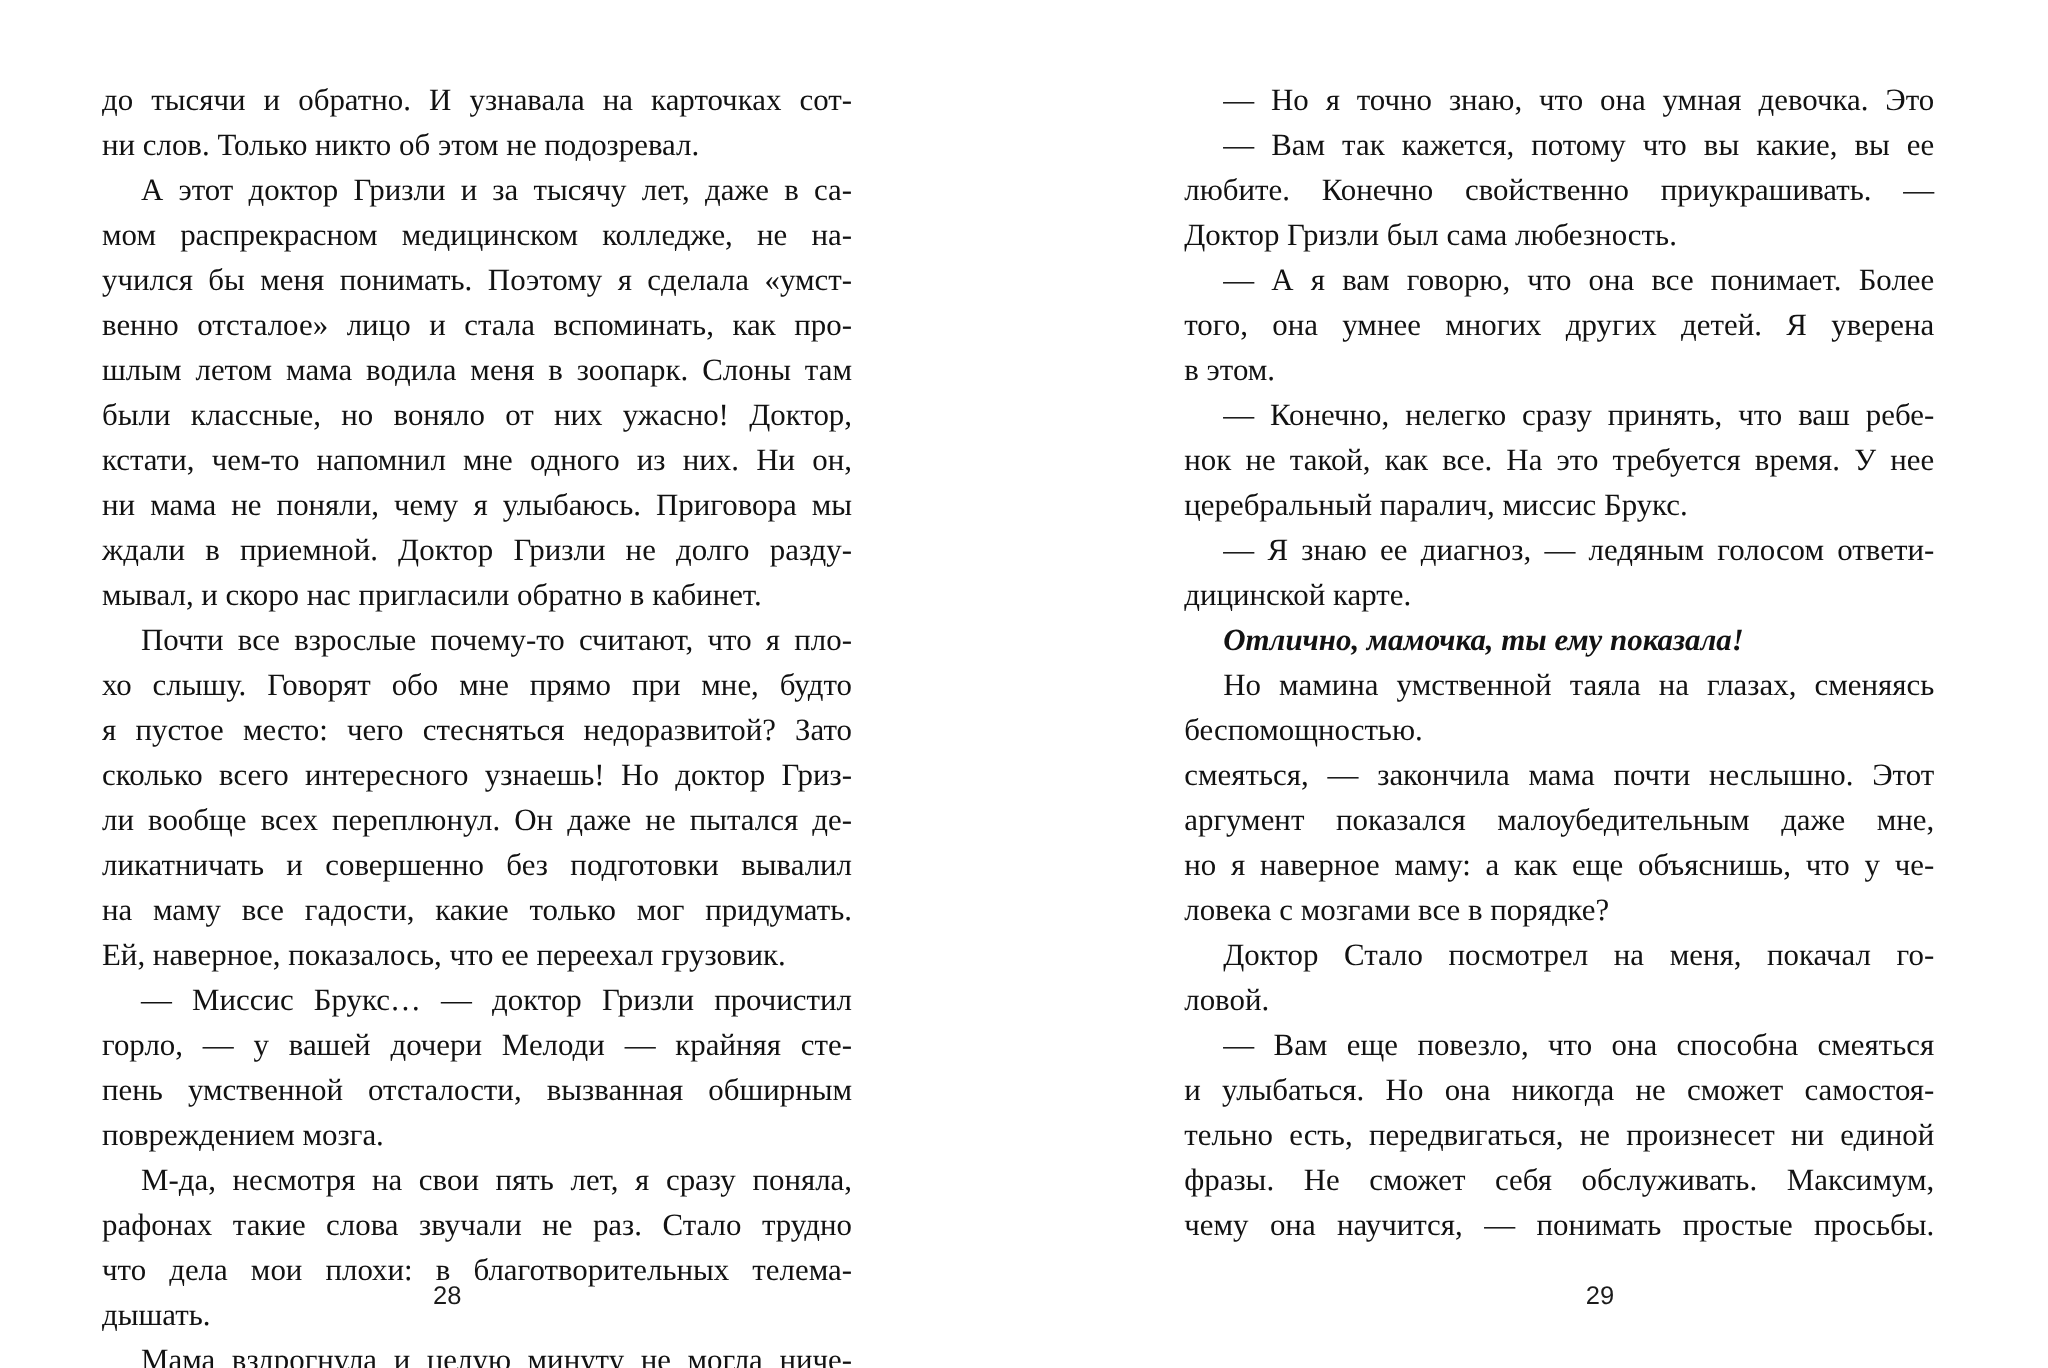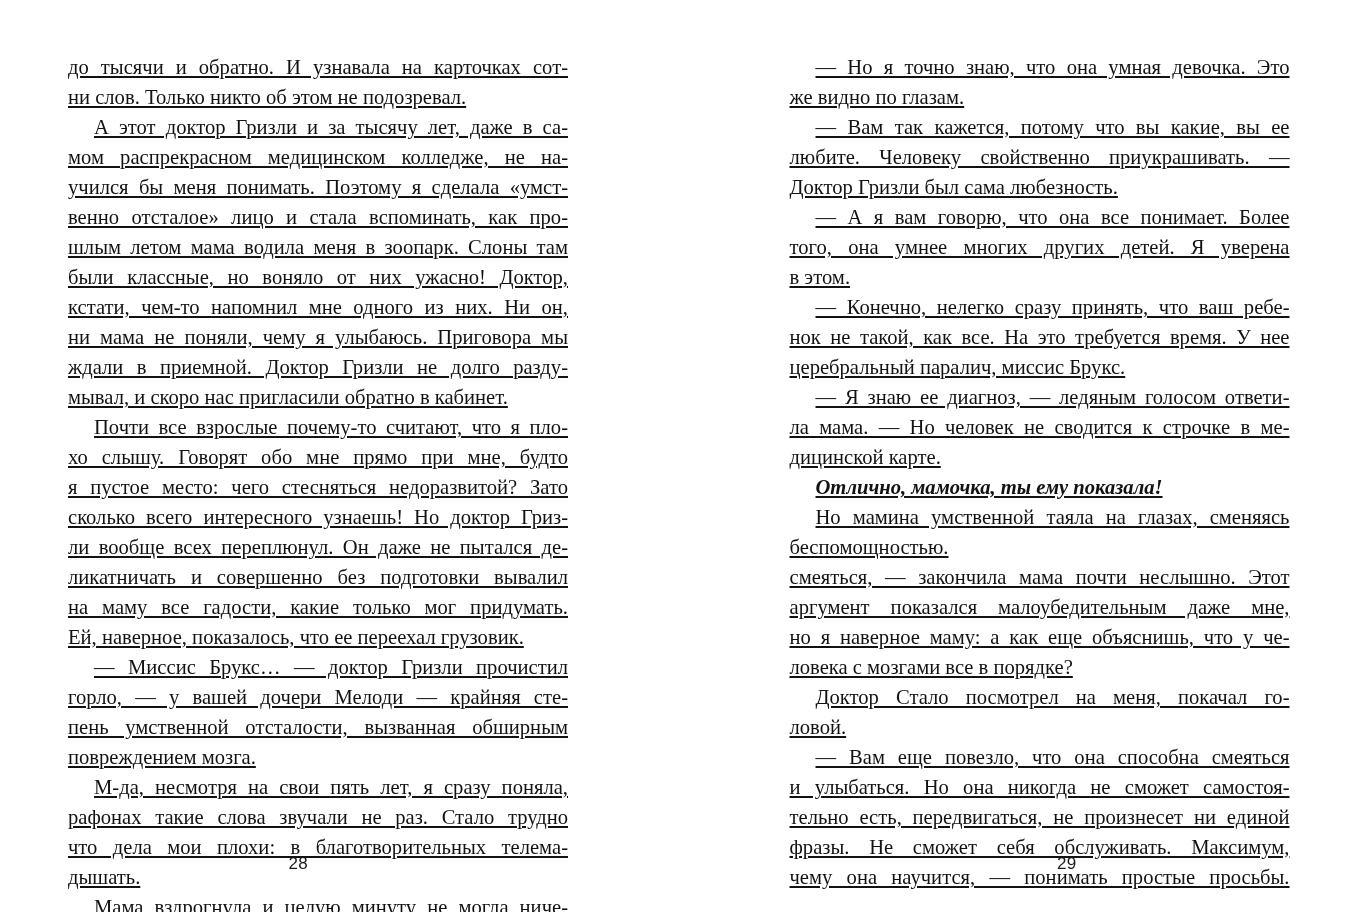--- a/index.html
+++ b/index.html
@@ -57,7 +57,6 @@
     text-align: justify;
     text-align-last: justify;
     white-space: nowrap;
-    text-decoration: underline;
   }
   p.para > .ln.last {
     text-align-last: left;

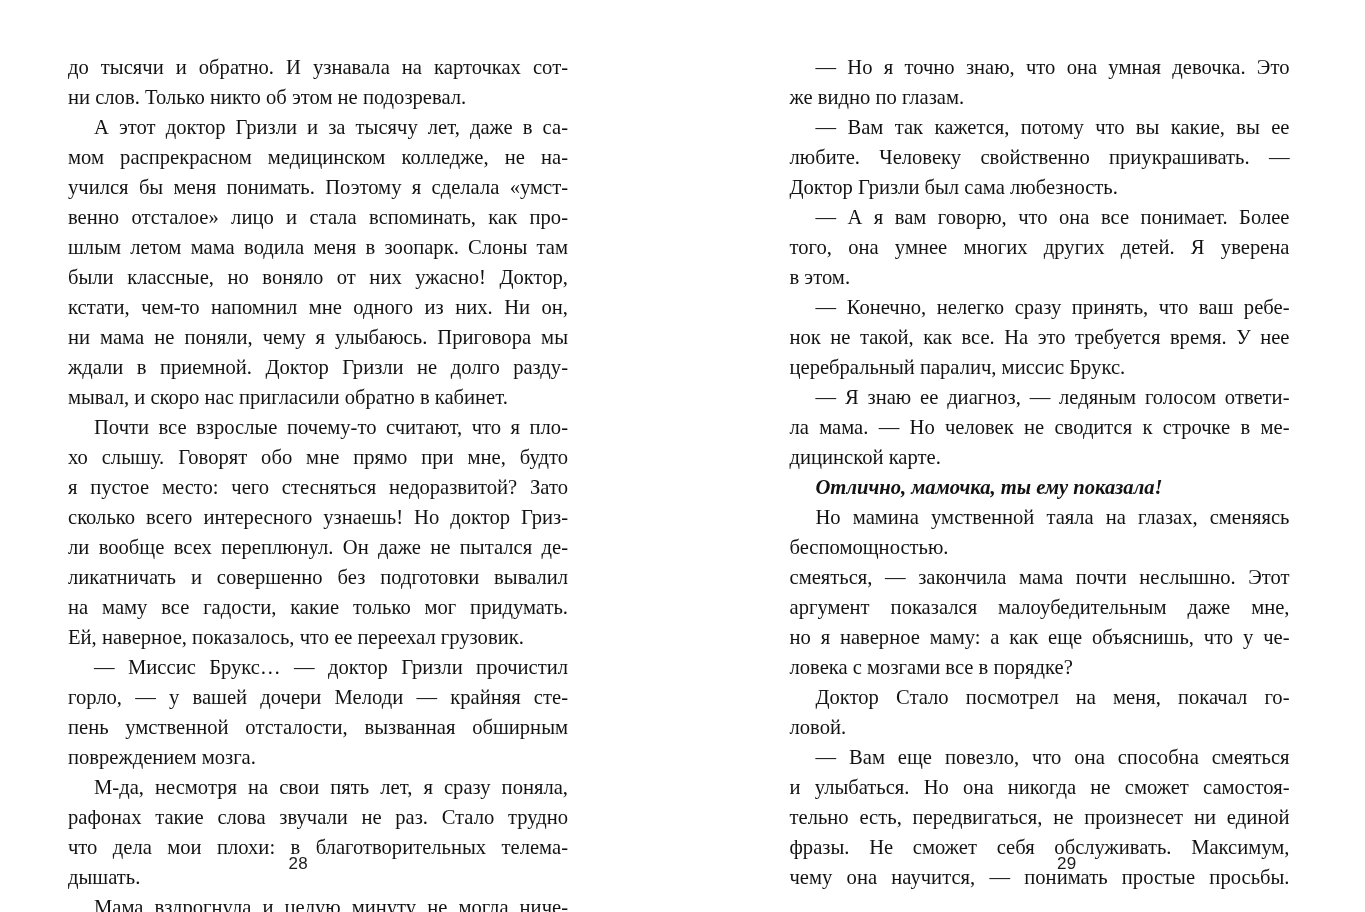--- a/index.html
+++ b/index.html
@@ -105,7 +105,7 @@
 
     <div class="leaf leaf-right">
       <div class="textblock">
-          <p class="para"><span class="ln indent">— Но я точно знаю, что она умная девочка. Это</span><span class="ln last">же видно по глазам.</span></p>
+          <p class="para"><span class="ln indent">— Но я точно знаю, что она умная девочка. Это</span></p>
           <p class="para"><span class="ln indent">— Вам так кажется, потому что вы какие, вы ее</span><span class="ln">любите. Человеку свойственно приукрашивать. —</span><span class="ln last">Доктор Гризли был сама любезность.</span></p>
           <p class="para"><span class="ln indent">— А я вам говорю, что она все понимает. Более</span><span class="ln">того, она умнее многих других детей. Я уверена</span><span class="ln last">в этом.</span></p>
           <p class="para"><span class="ln indent">— Конечно, нелегко сразу принять, что ваш ребе-</span><span class="ln">нок не такой, как все. На это требуется время. У нее</span><span class="ln last">церебральный паралич, миссис Брукс.</span></p>

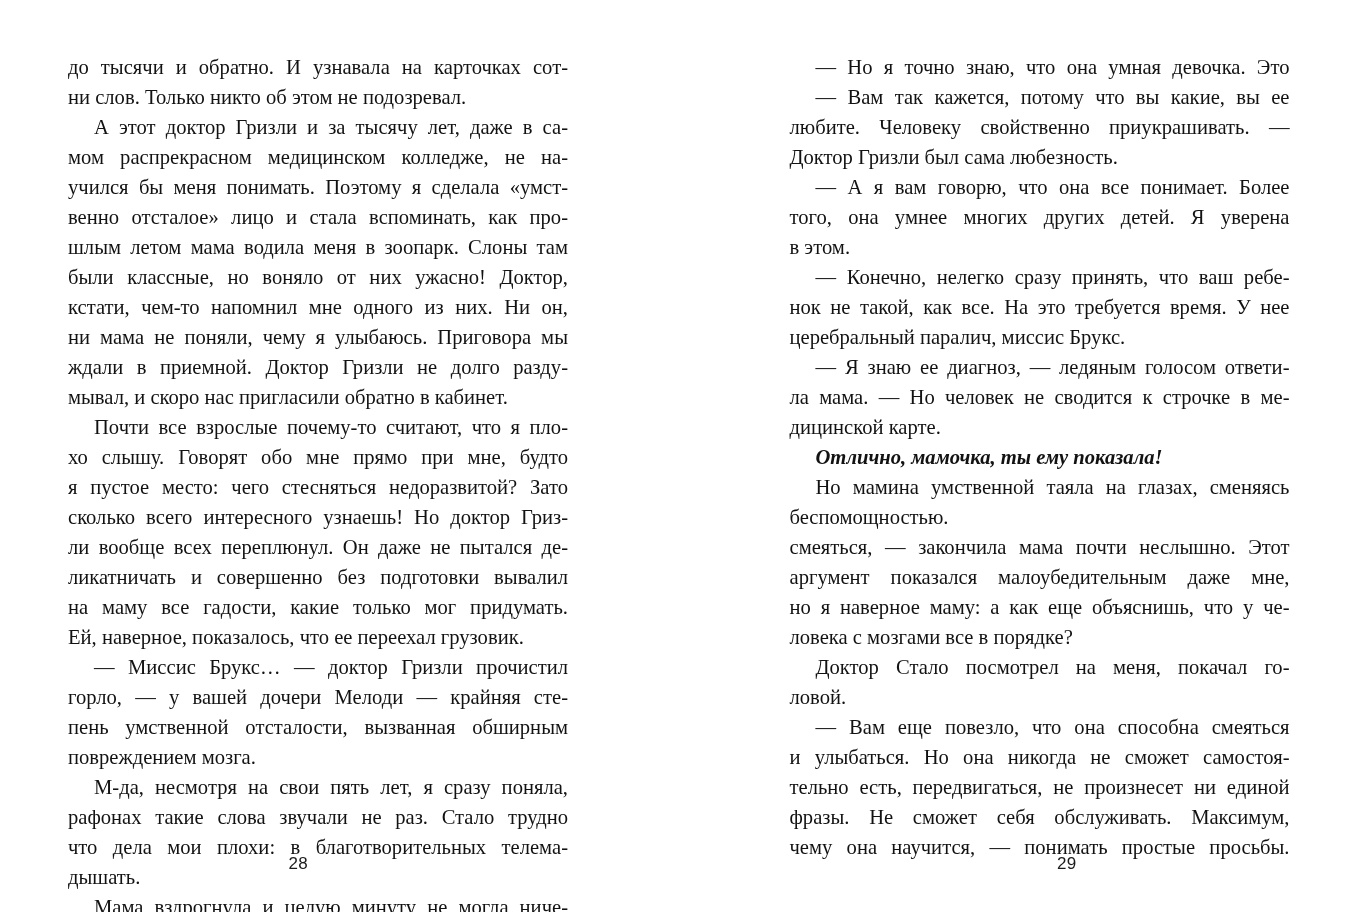--- a/index.html
+++ b/index.html
@@ -106,7 +106,7 @@
     <div class="leaf leaf-right">
       <div class="textblock">
           <p class="para"><span class="ln indent">— Но я точно знаю, что она умная девочка. Это</span></p>
-          <p class="para"><span class="ln indent">— Вам так кажется, потому что вы какие, вы ее</span><span class="ln">любите. Человеку свойственно приукрашивать. —</span><span class="ln last">Доктор Гризли был сама любезность.</span></p>
+          <p class="para"><span class="ln indent">— Вам так кажется, потому что вы какие, вы ее</span><span class="ln">любите. Конечно свойственно приукрашивать. —</span><span class="ln last">Доктор Гризли был сама любезность.</span></p>
           <p class="para"><span class="ln indent">— А я вам говорю, что она все понимает. Более</span><span class="ln">того, она умнее многих других детей. Я уверена</span><span class="ln last">в этом.</span></p>
           <p class="para"><span class="ln indent">— Конечно, нелегко сразу принять, что ваш ребе-</span><span class="ln">нок не такой, как все. На это требуется время. У нее</span><span class="ln last">церебральный паралич, миссис Брукс.</span></p>
           <p class="para"><span class="ln indent">— Я знаю ее диагноз, — ледяным голосом ответи-</span><span class="ln">ла мама. — Но человек не сводится к строчке в ме-</span><span class="ln last">дицинской карте.</span></p>

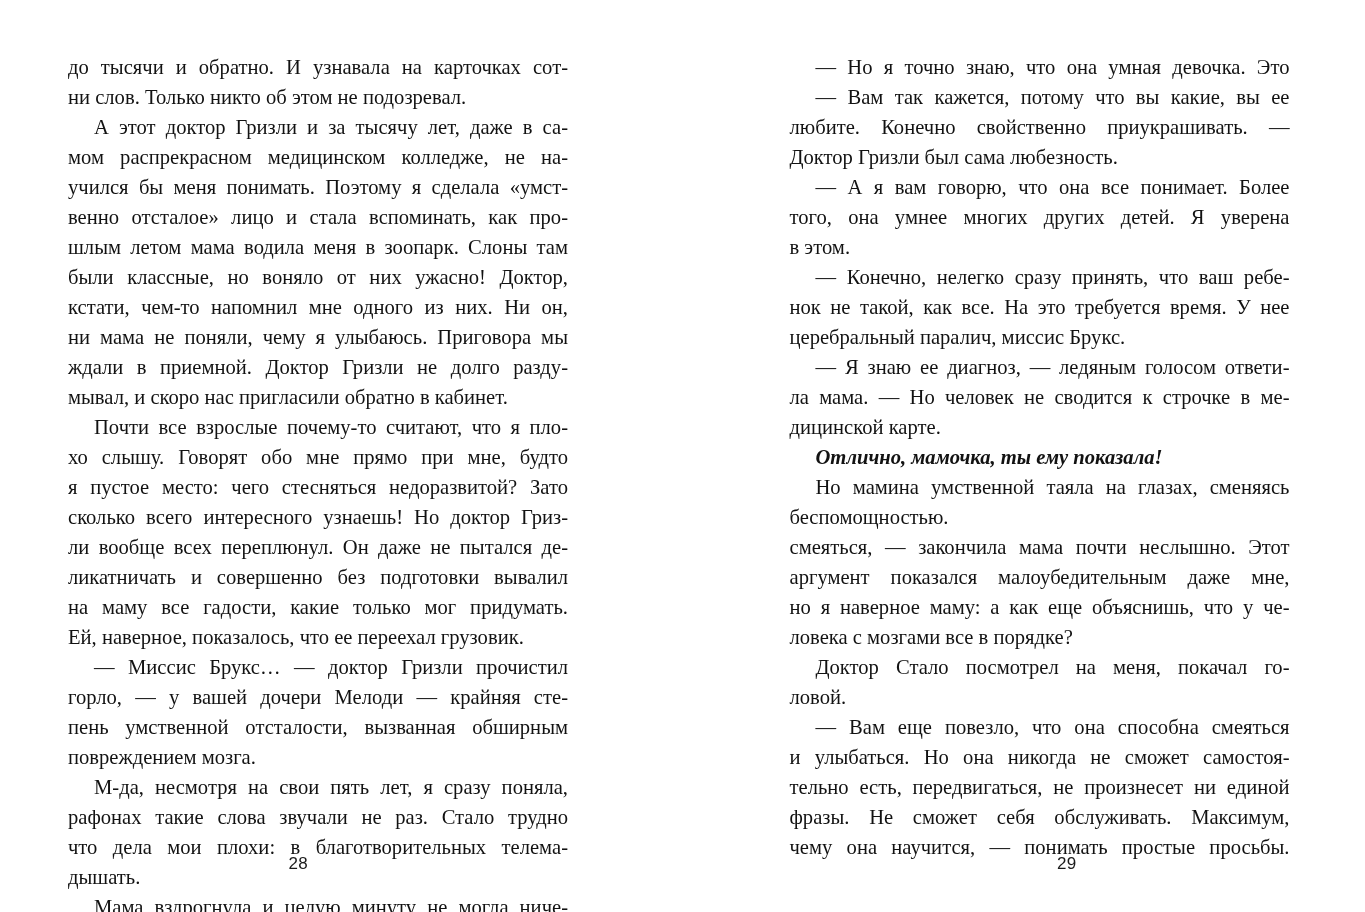--- a/index.html
+++ b/index.html
@@ -109,7 +109,7 @@
           <p class="para"><span class="ln indent">— Вам так кажется, потому что вы какие, вы ее</span><span class="ln">любите. Конечно свойственно приукрашивать. —</span><span class="ln last">Доктор Гризли был сама любезность.</span></p>
           <p class="para"><span class="ln indent">— А я вам говорю, что она все понимает. Более</span><span class="ln">того, она умнее многих других детей. Я уверена</span><span class="ln last">в этом.</span></p>
           <p class="para"><span class="ln indent">— Конечно, нелегко сразу принять, что ваш ребе-</span><span class="ln">нок не такой, как все. На это требуется время. У нее</span><span class="ln last">церебральный паралич, миссис Брукс.</span></p>
-          <p class="para"><span class="ln indent">— Я знаю ее диагноз, — ледяным голосом ответи-</span><span class="ln">ла мама. — Но человек не сводится к строчке в ме-</span><span class="ln last">дицинской карте.</span></p>
+          <p class="para"><span class="ln indent">— Я знаю ее диагноз, — ледяным голосом ответи-</span><span class="ln last">дицинской карте.</span></p>
           <p class="para emph"><span class="ln indent last">Отлично, мамочка, ты ему показала!</span></p>
           <p class="para"><span class="ln indent">Но мамина умственной таяла на глазах, сменяясь</span><span class="ln last">беспомощностью.</span></p>
           <p class="para"><span class="ln">смеяться, — закончила мама почти неслышно. Этот</span><span class="ln">аргумент показался малоубедительным даже мне,</span><span class="ln">но я наверное маму: а как еще объяснишь, что у че-</span><span class="ln last">ловека с мозгами все в порядке?</span></p>

